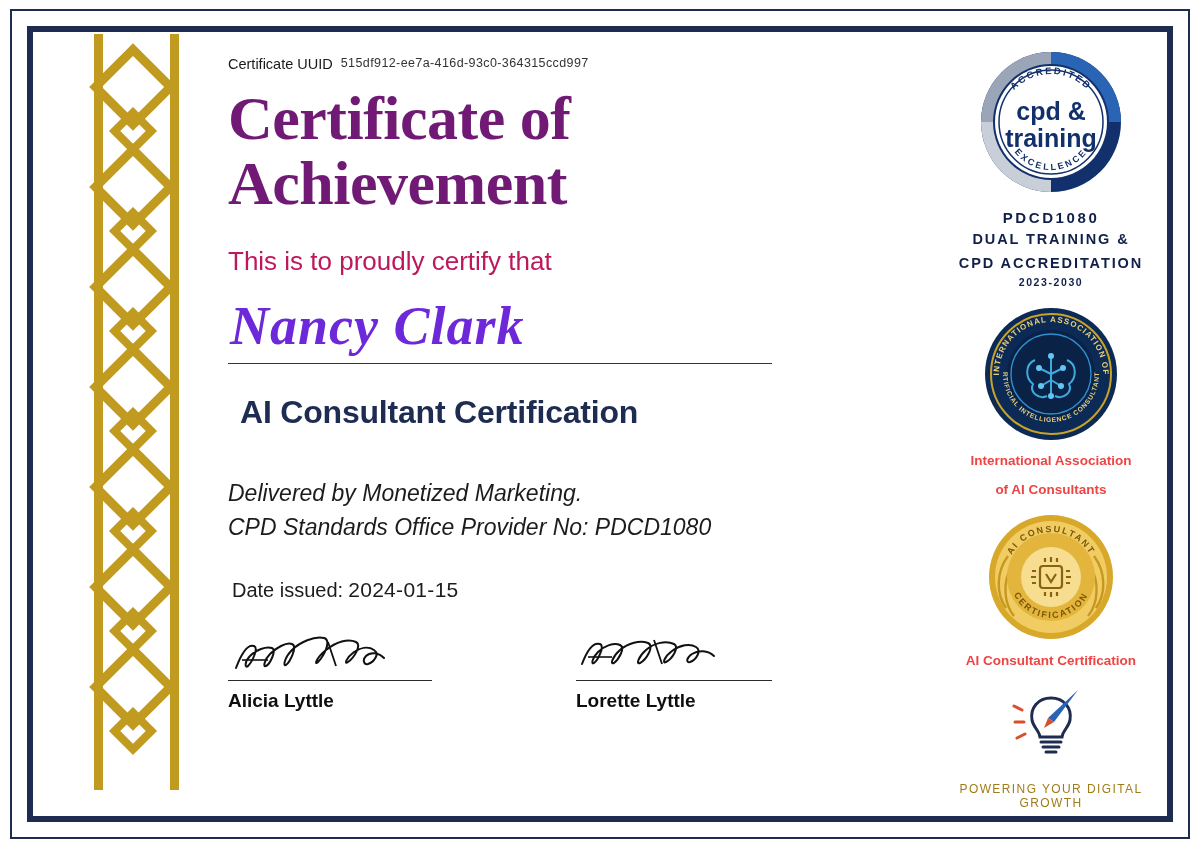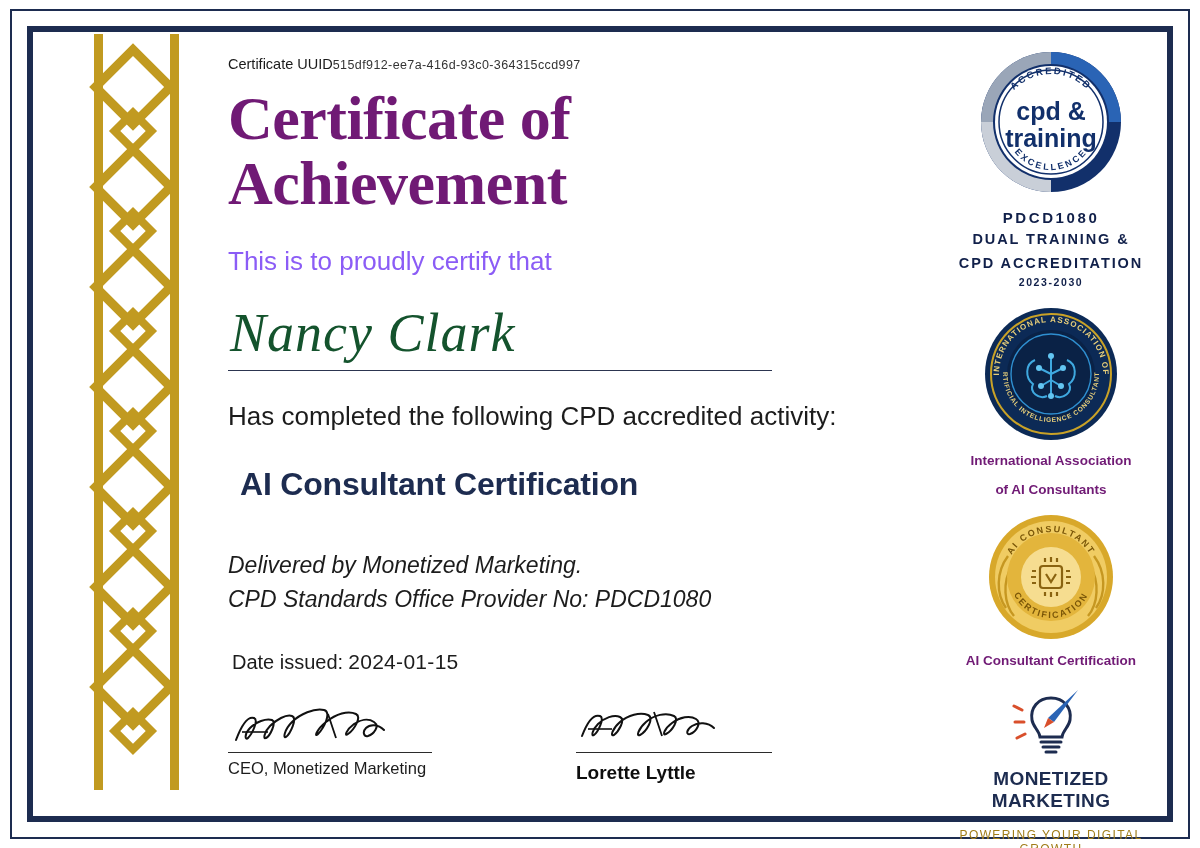--- a/index.html
+++ b/index.html
@@ -93,7 +93,8 @@
 
   .uuid-line {
     display: flex;
-    align-items: flex-end;
+    align-items: flex-start;
+    gap: 8px;
     margin-bottom: 14px;
   }
   .uuid-label {

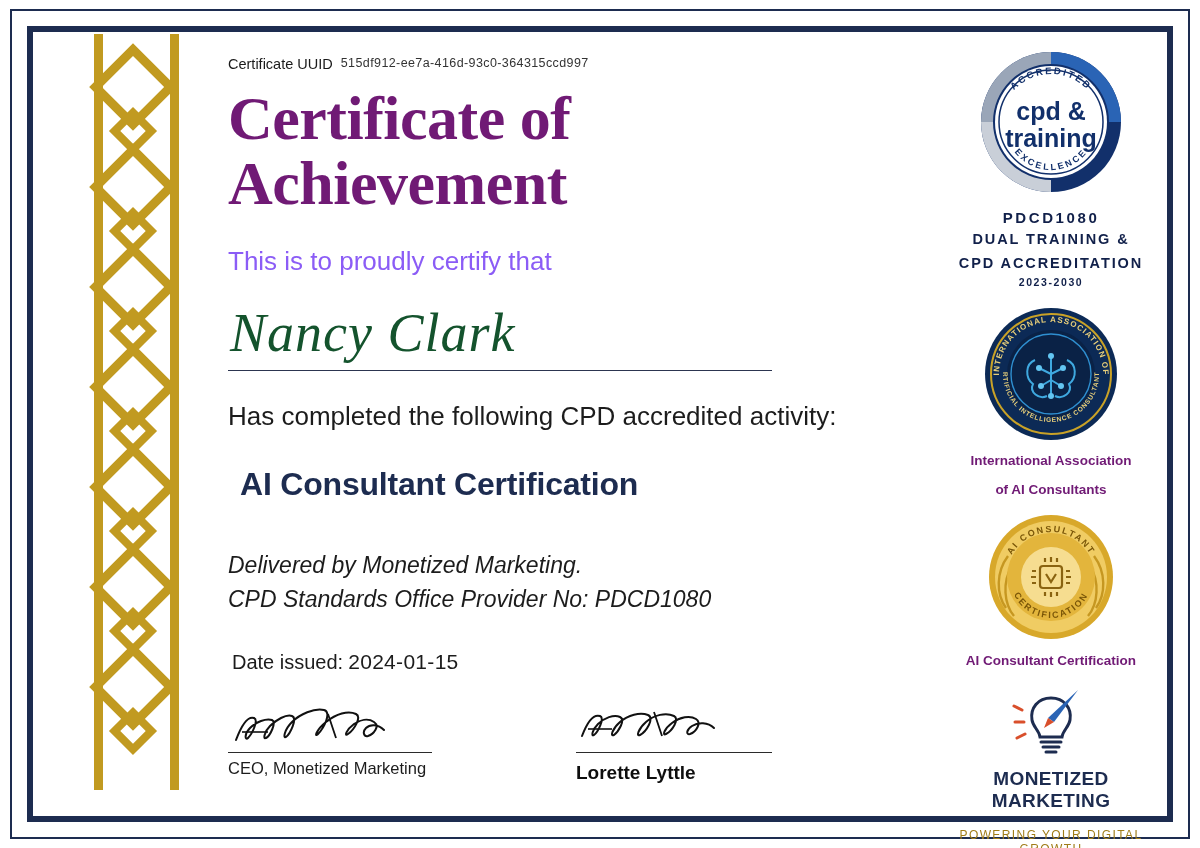--- a/index.html
+++ b/index.html
@@ -121,8 +121,8 @@
 
   .subtitle {
     font-size: 26px;
-    color: #8b5cf6;
-    margin-bottom: 25px;
+    color: #be185d;
+    margin-bottom: 18px;
   }
 
   .recipient {

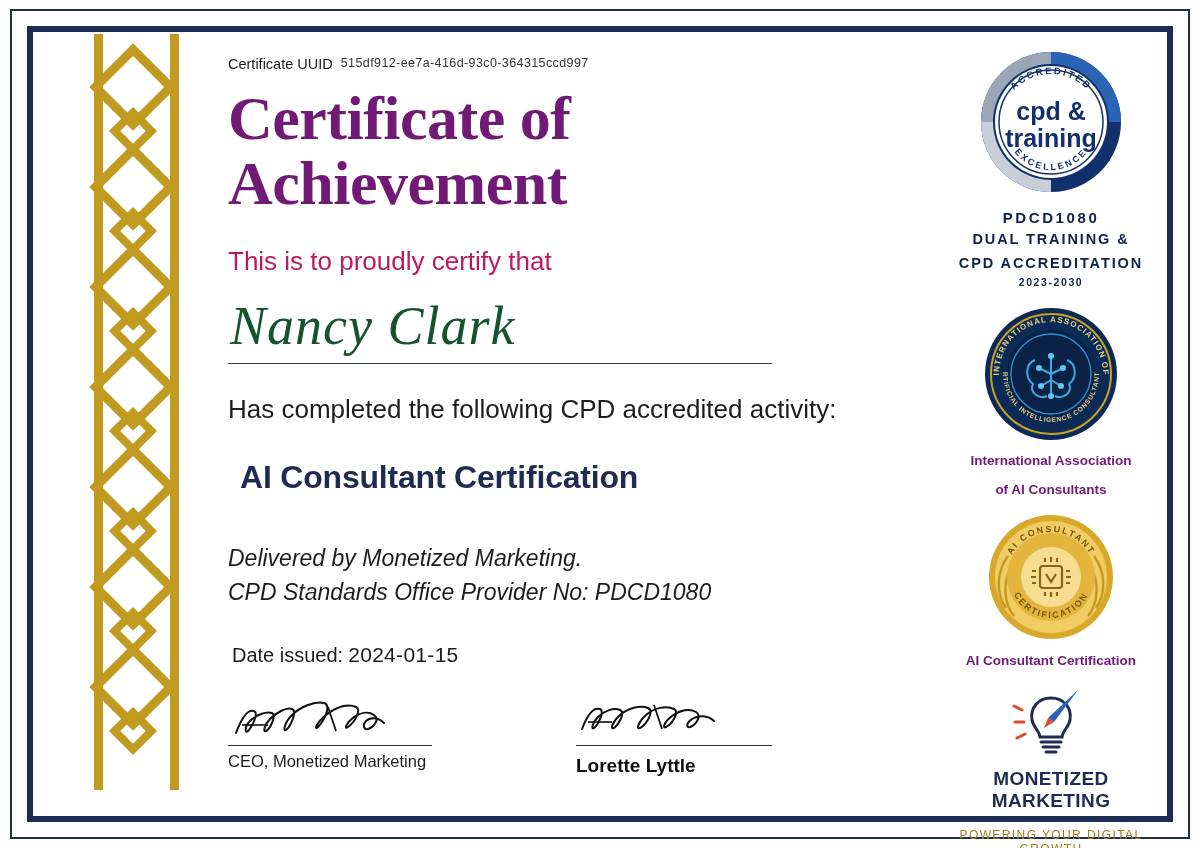--- a/index.html
+++ b/index.html
@@ -128,9 +128,9 @@
   .recipient {
     font-family: "Liberation Serif", serif;
     font-style: italic;
-    font-weight: normal;
+    font-weight: bold;
     font-size: 54px;
-    color: #14532d;
+    color: #6d28d9;
     letter-spacing: 1px;
     margin: 12px 0 6px 2px;
   }

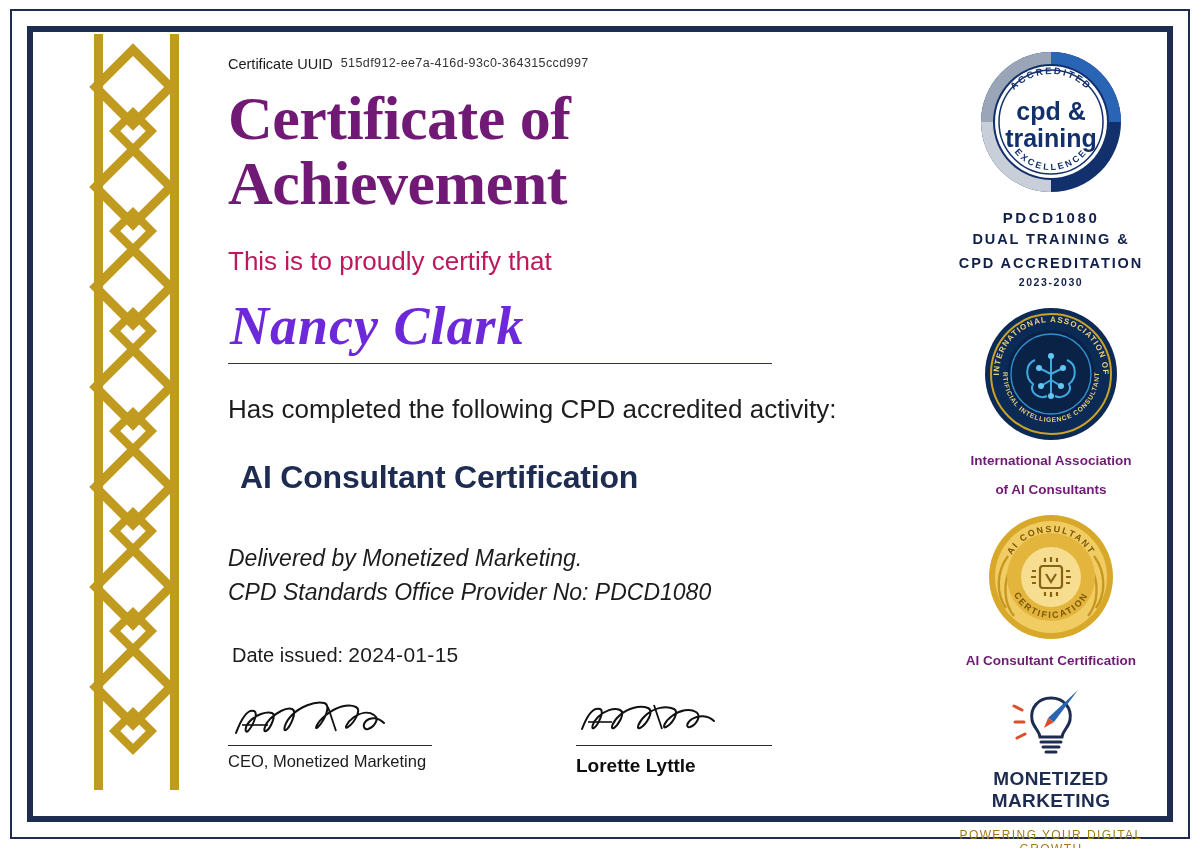--- a/index.html
+++ b/index.html
@@ -307,7 +307,6 @@
     <div class="recipient">Nancy Clark</div>
     <div class="recipient-rule"></div>
 
-    <div class="completed-line">Has completed the following CPD accredited activity:</div>
 
     <div class="activity">AI Consultant Certification</div>
 

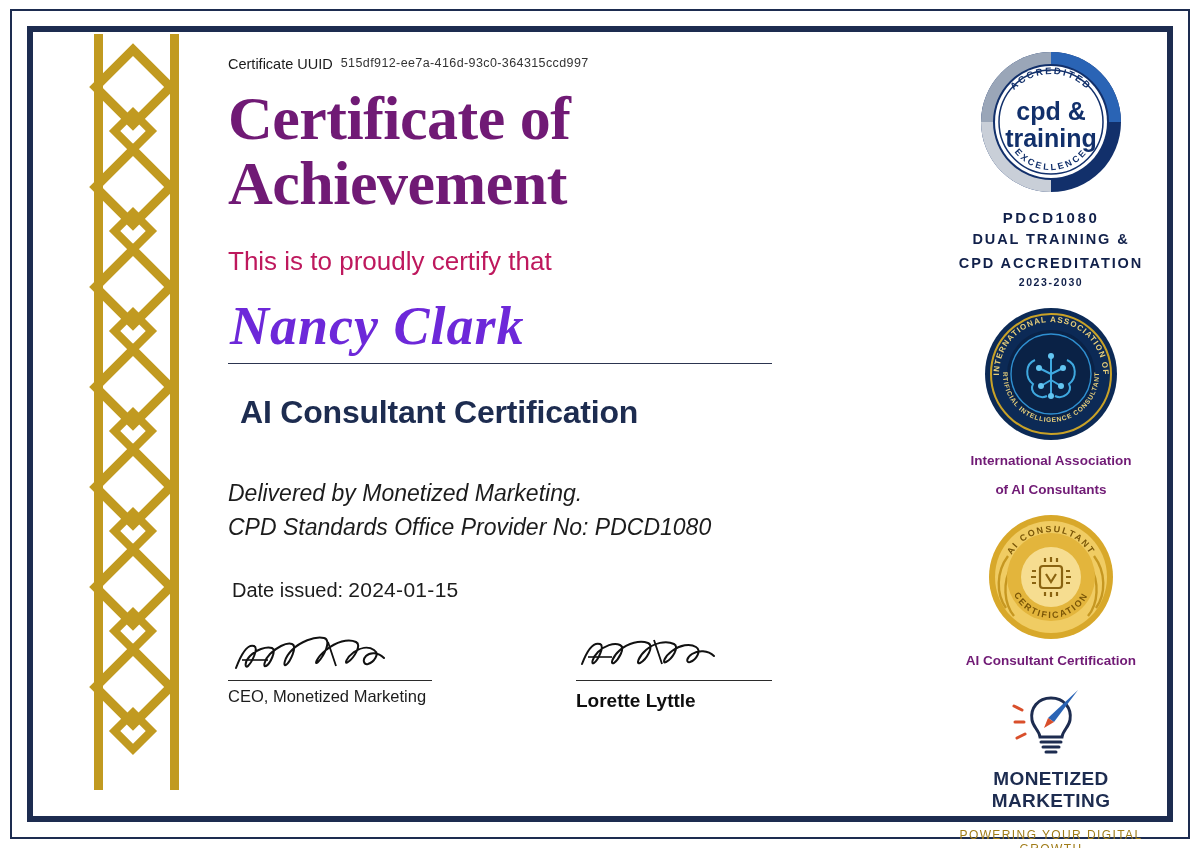--- a/index.html
+++ b/index.html
@@ -222,7 +222,7 @@
   .badge-caption {
     font-size: 13.5px;
     font-weight: bold;
-    color: #701a75;
+    color: #ef4444;
     line-height: 1.35;
     margin-top: 6px;
   }

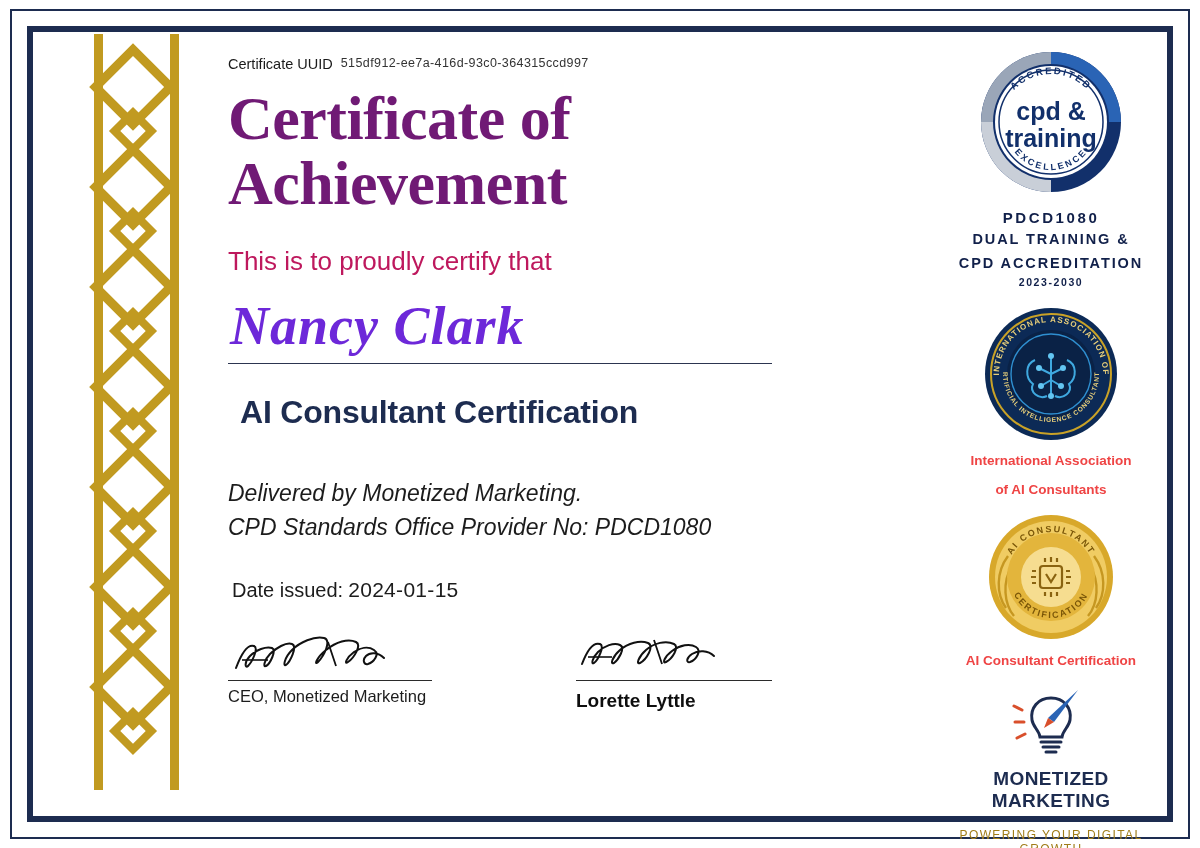--- a/index.html
+++ b/index.html
@@ -330,6 +330,7 @@
           </svg>
         </div>
         <div class="sig-rule"></div>
+        <div class="sig-name">Alicia Lyttle</div>
         <div class="sig-role">CEO, Monetized Marketing</div>
       </div>
 

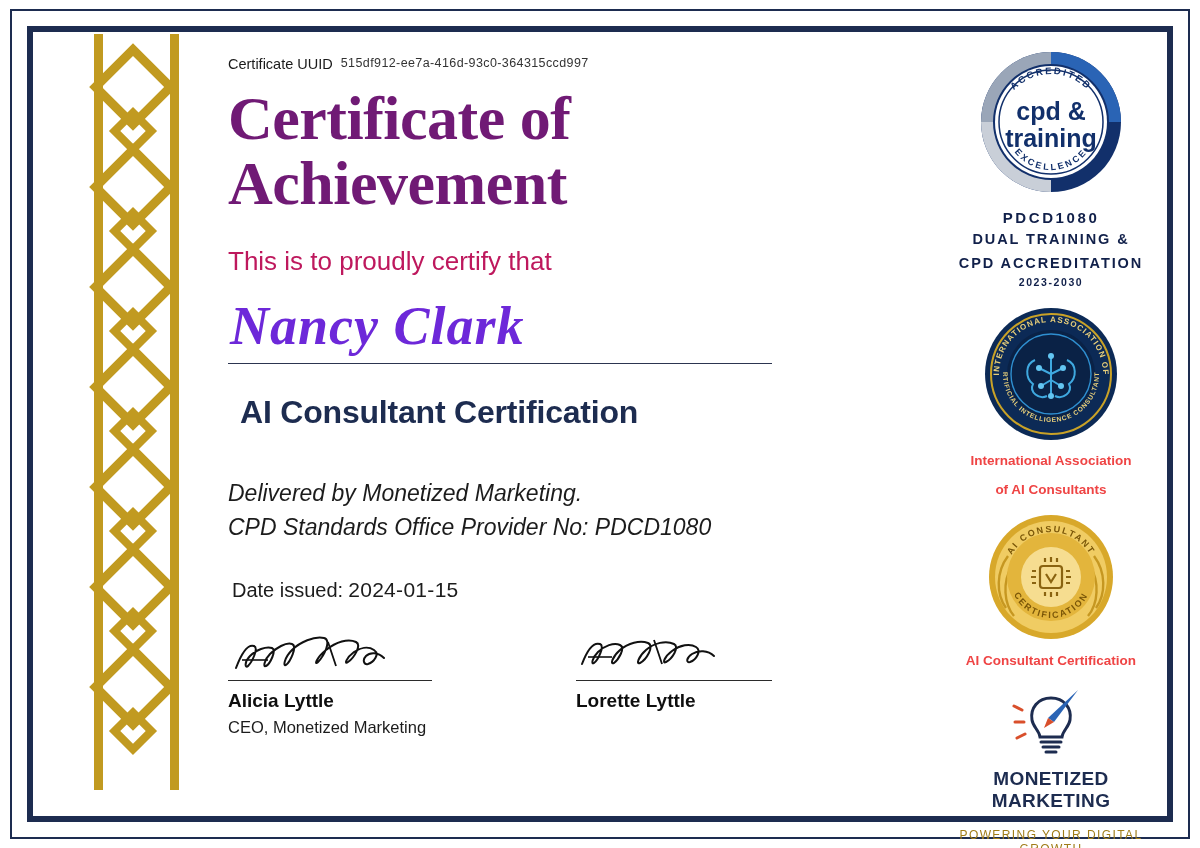--- a/index.html
+++ b/index.html
@@ -331,7 +331,6 @@
         </div>
         <div class="sig-rule"></div>
         <div class="sig-name">Alicia Lyttle</div>
-        <div class="sig-role">CEO, Monetized Marketing</div>
       </div>
 
       <div class="sig-block second">

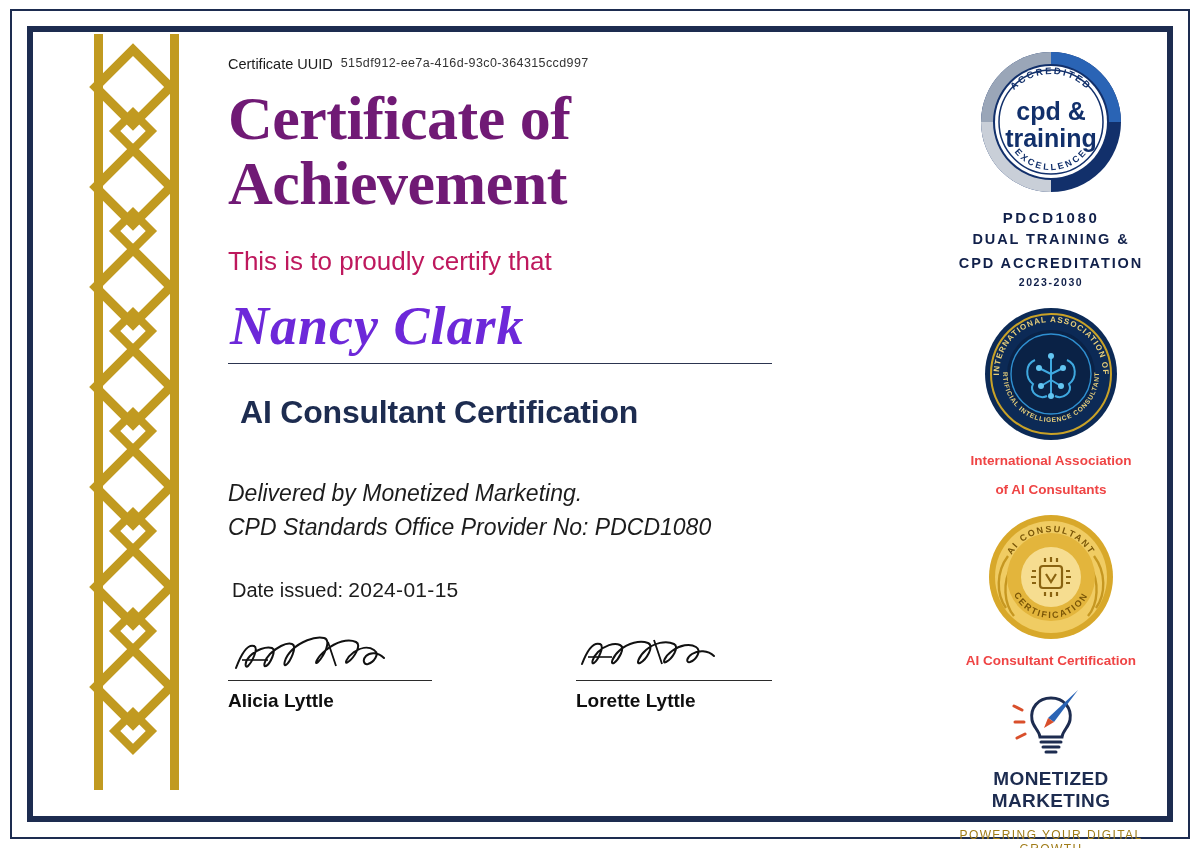--- a/index.html
+++ b/index.html
@@ -468,7 +468,6 @@
           </g>
         </svg>
       </div>
-      <div class="mm-name">MONETIZED MARKETING</div>
       <div class="mm-tag">POWERING YOUR DIGITAL GROWTH</div>
     </div>
 

